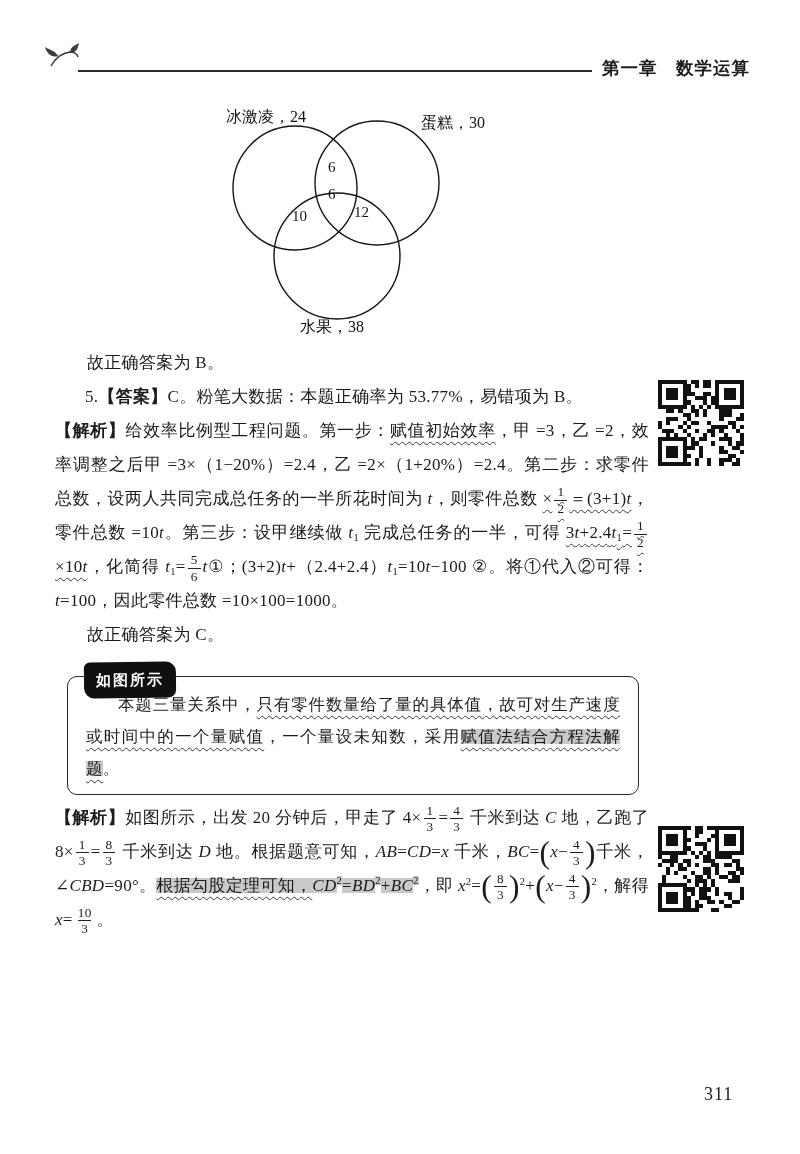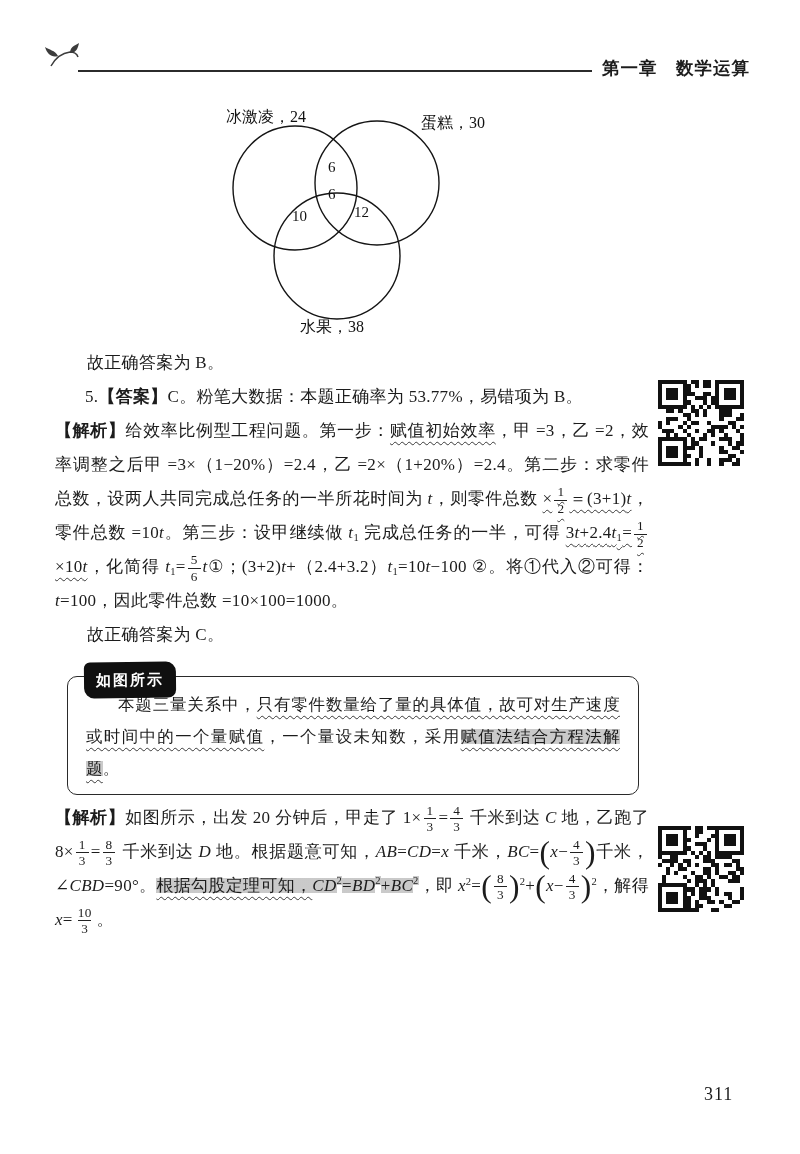--- a/index.html
+++ b/index.html
@@ -95,7 +95,7 @@
         </span><span class="wavy">×10</span><span class="v wavy">t</span><span>，化简得 </span><span class="v">t</span><sub>1</sub><span>=</span><span class="frac">
           <span class="fn">5</span>
           <span class="fd">6</span>
-        </span><span class="v">t</span><span>①；(3+2)</span><span class="v">t</span><span>+（2.4+3.2）</span><span class="v">t</span><sub>1</sub><span>=10</span><span class="v">t</span><span>−100 ②。将①代入②可得：</span><span class="v">t</span><span>=100，因此零件总数 =10×100=1000。</span></p>
+        </span><span class="v">t</span><span>①；(3+2)</span><span class="v">t</span><span>+（2.4+2.4）</span><span class="v">t</span><sub>1</sub><span>=10</span><span class="v">t</span><span>−100 ②。将①代入②可得：</span><span class="v">t</span><span>=100，因此零件总数 =10×100=1000。</span></p>
     <p class="indent"><span>故正确答案为 C。</span></p>
 
     <div class="notebox">

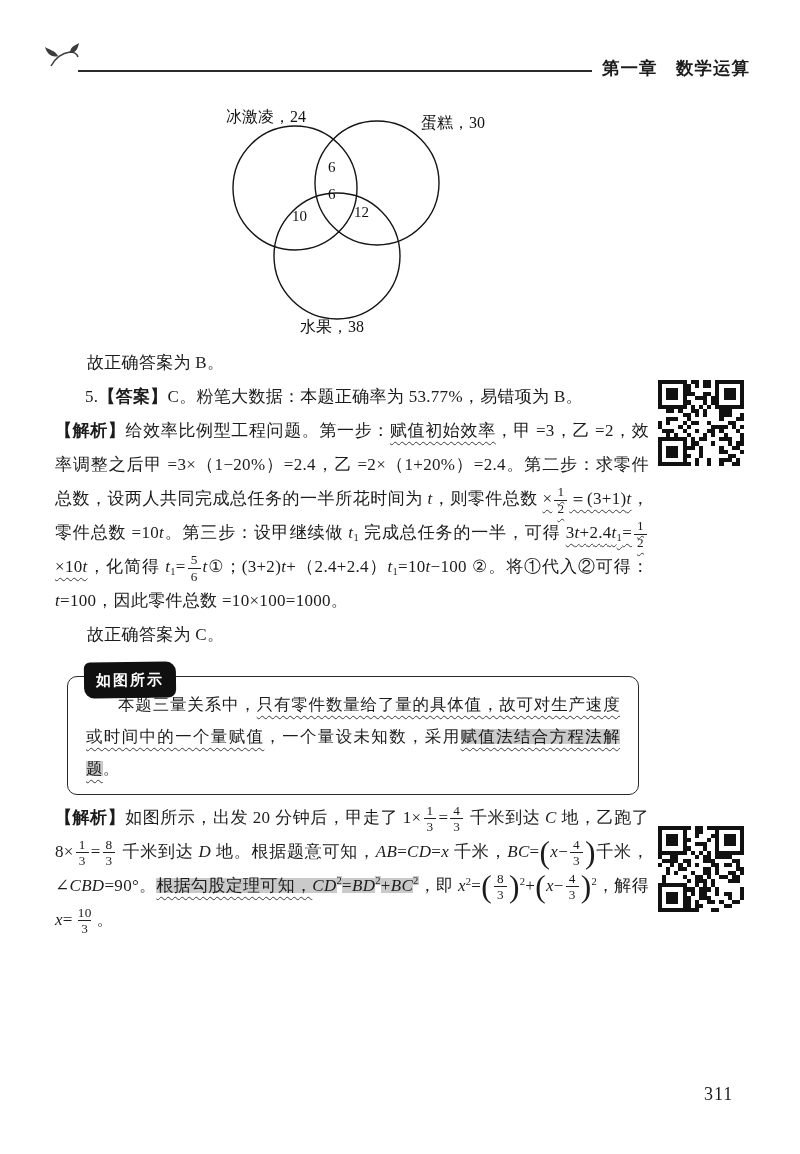--- a/index.html
+++ b/index.html
@@ -103,7 +103,7 @@
       <p class="notebody"><span>本题三量关系中，</span><span class="wavy">只有零件数量给了量的具体值，故可对生产速度或时间中的一个量赋值</span><span>，一个量设未知数，采用</span><span class="wavy hl">赋值法结合方程法解题</span><span>。</span></p>
     </div>
 
-    <p class="analysis"><span class="bld">【解析】</span><span>如图所示，出发 20 分钟后，甲走了 1×</span><span class="frac">
+    <p class="analysis"><span class="bld">【解析】</span><span>如图所示，出发 20 分钟后，甲走了 4×</span><span class="frac">
           <span class="fn">1</span>
           <span class="fd">3</span>
         </span><span>=</span><span class="frac">

